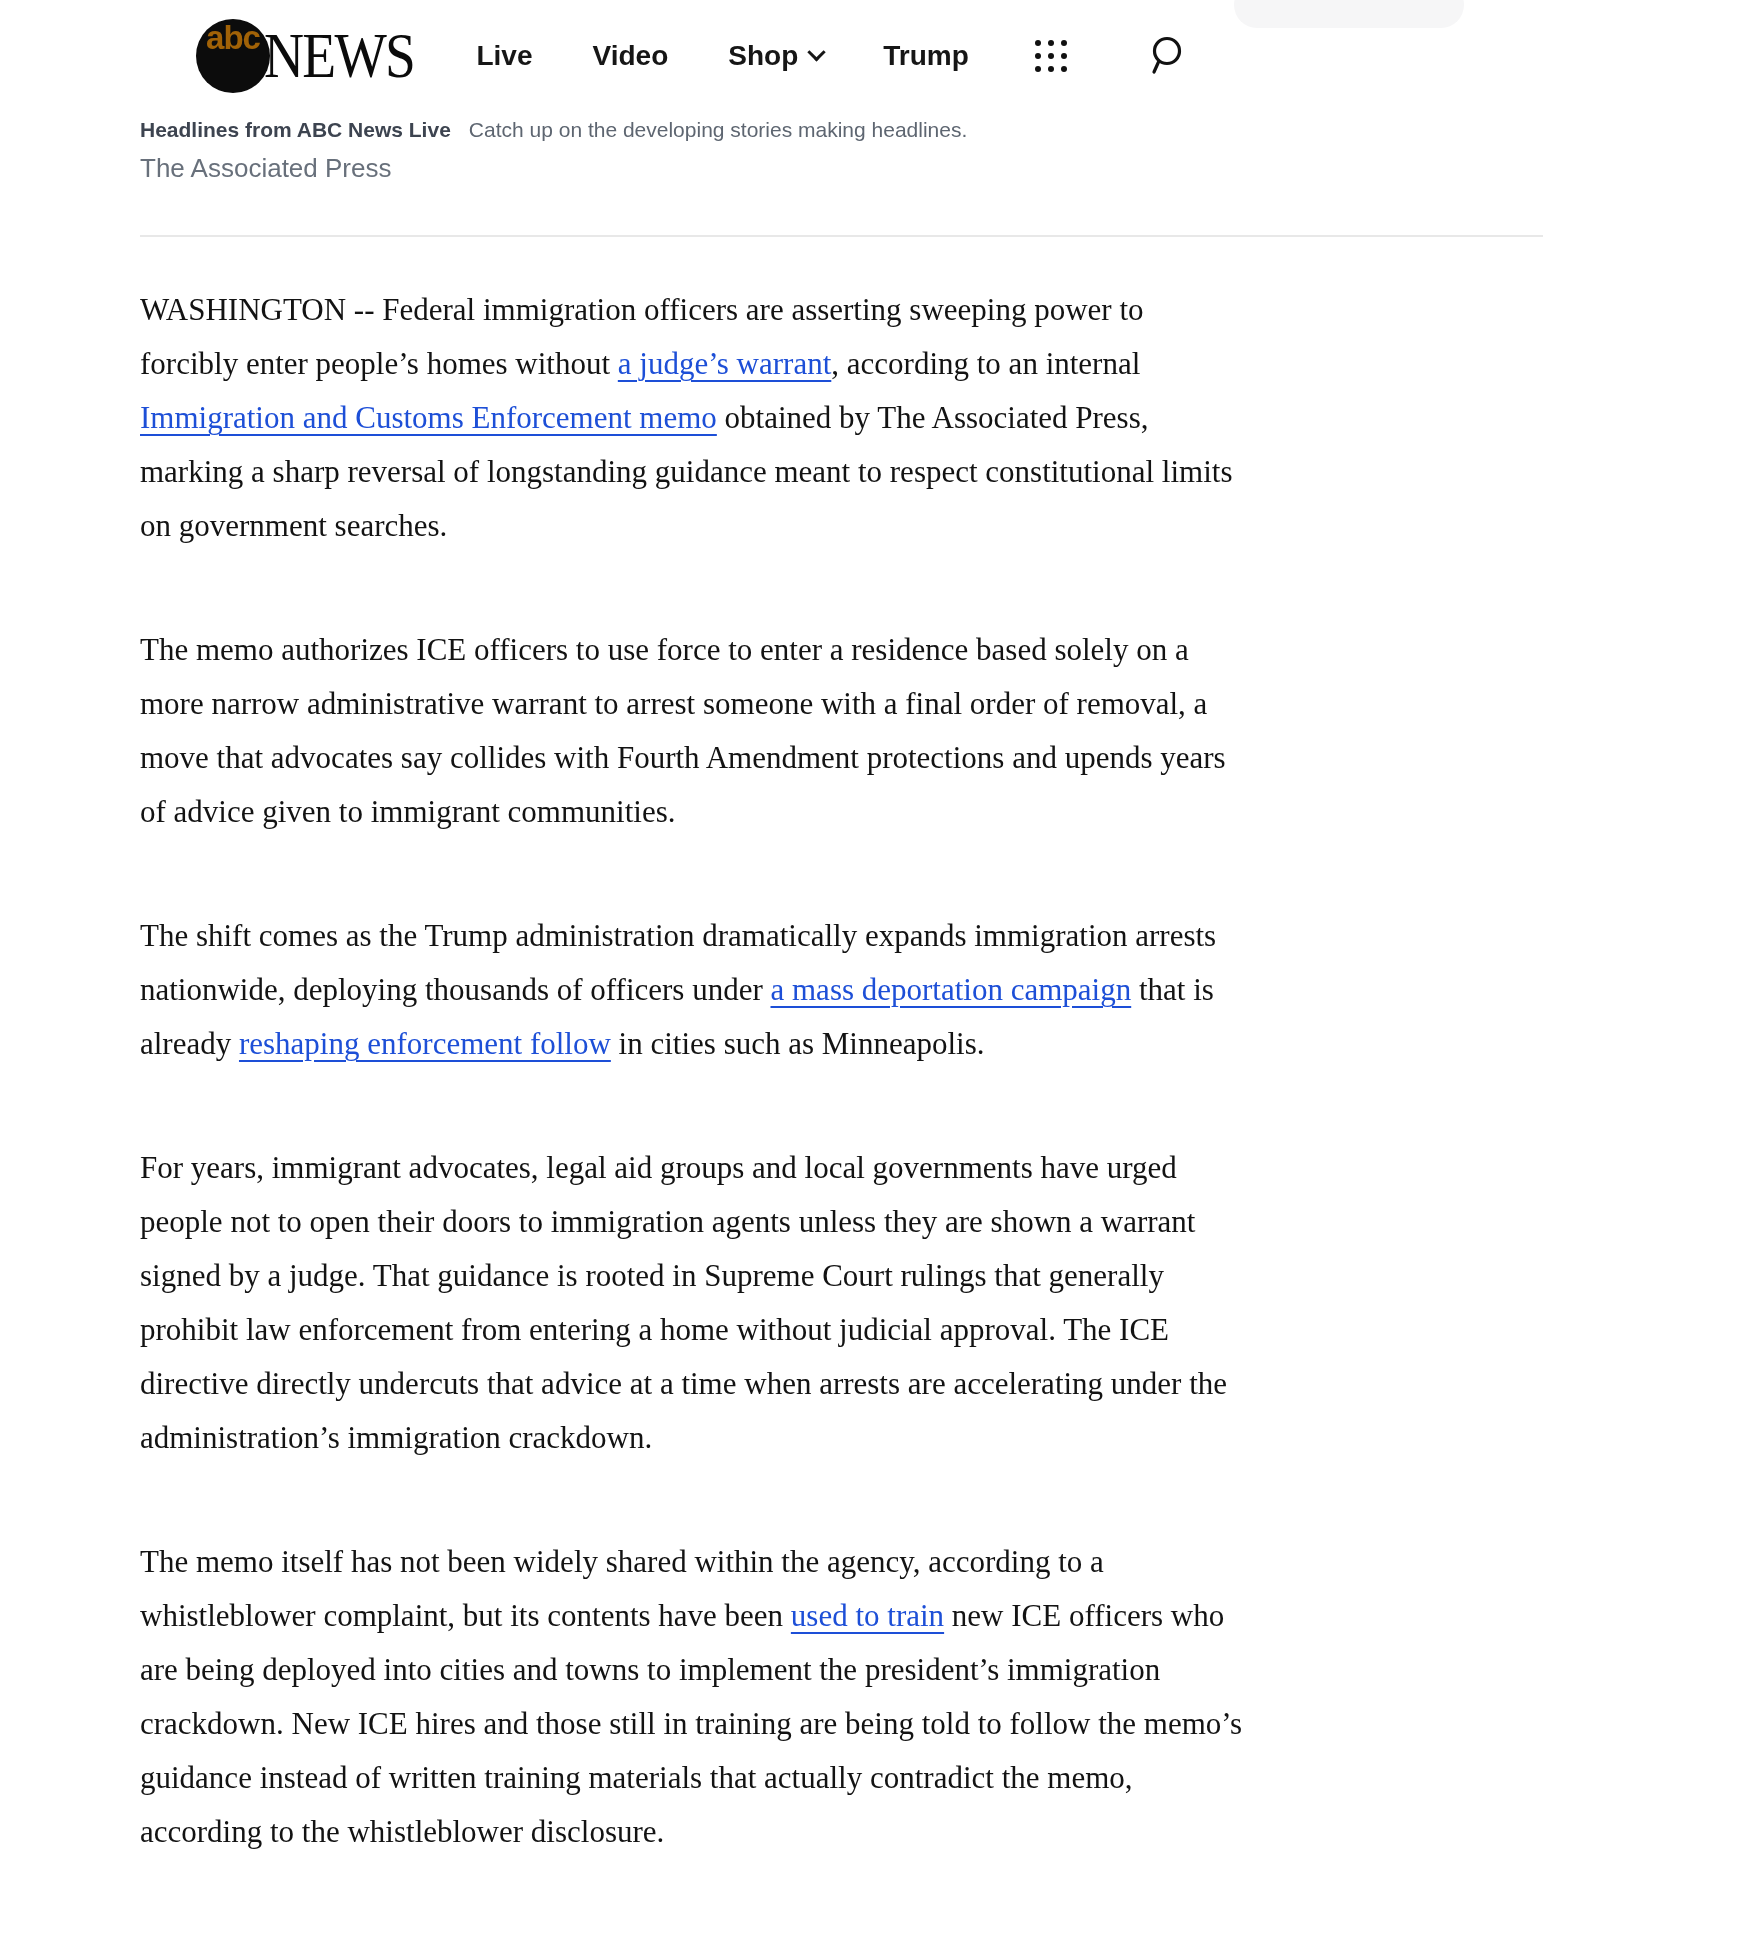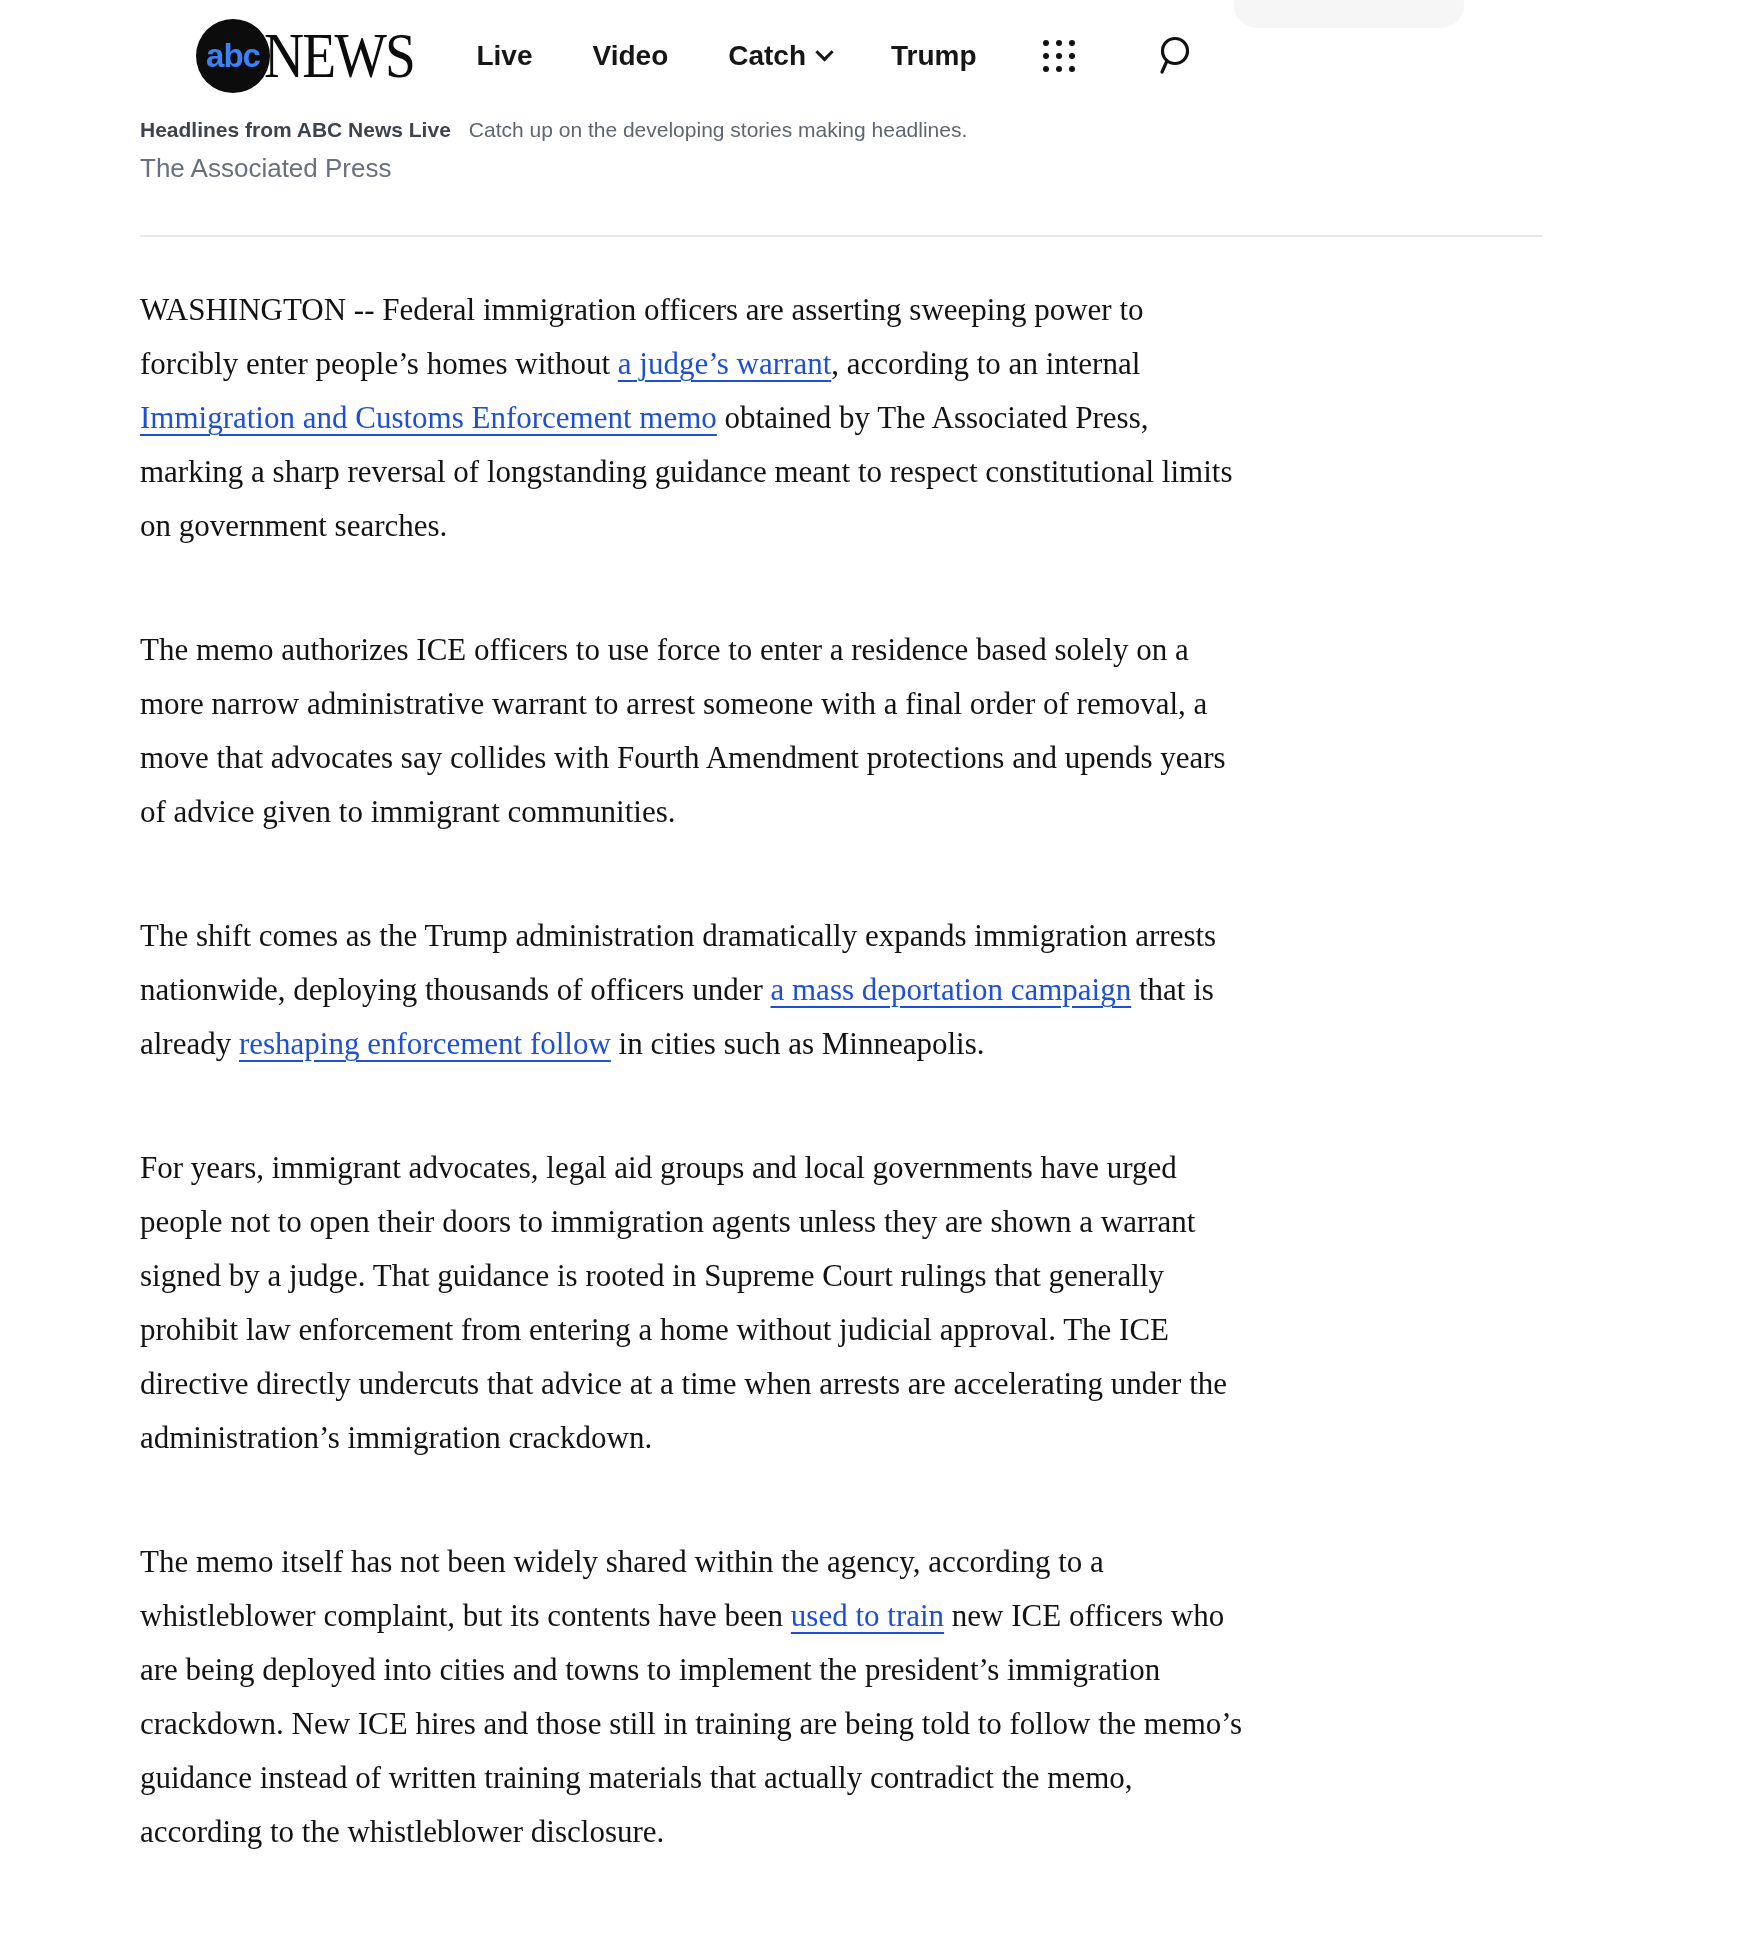--- a/index.html
+++ b/index.html
@@ -42,9 +42,8 @@
     height: 74px;
     border-radius: 50%;
     background: #0c0c0c;
-    color: #3b82f6;
-    display: flex;
-    align-items: center;
+    color: #a16207;
+    display: flex;
     justify-content: center;
     font-weight: 700;
     font-size: 33px;

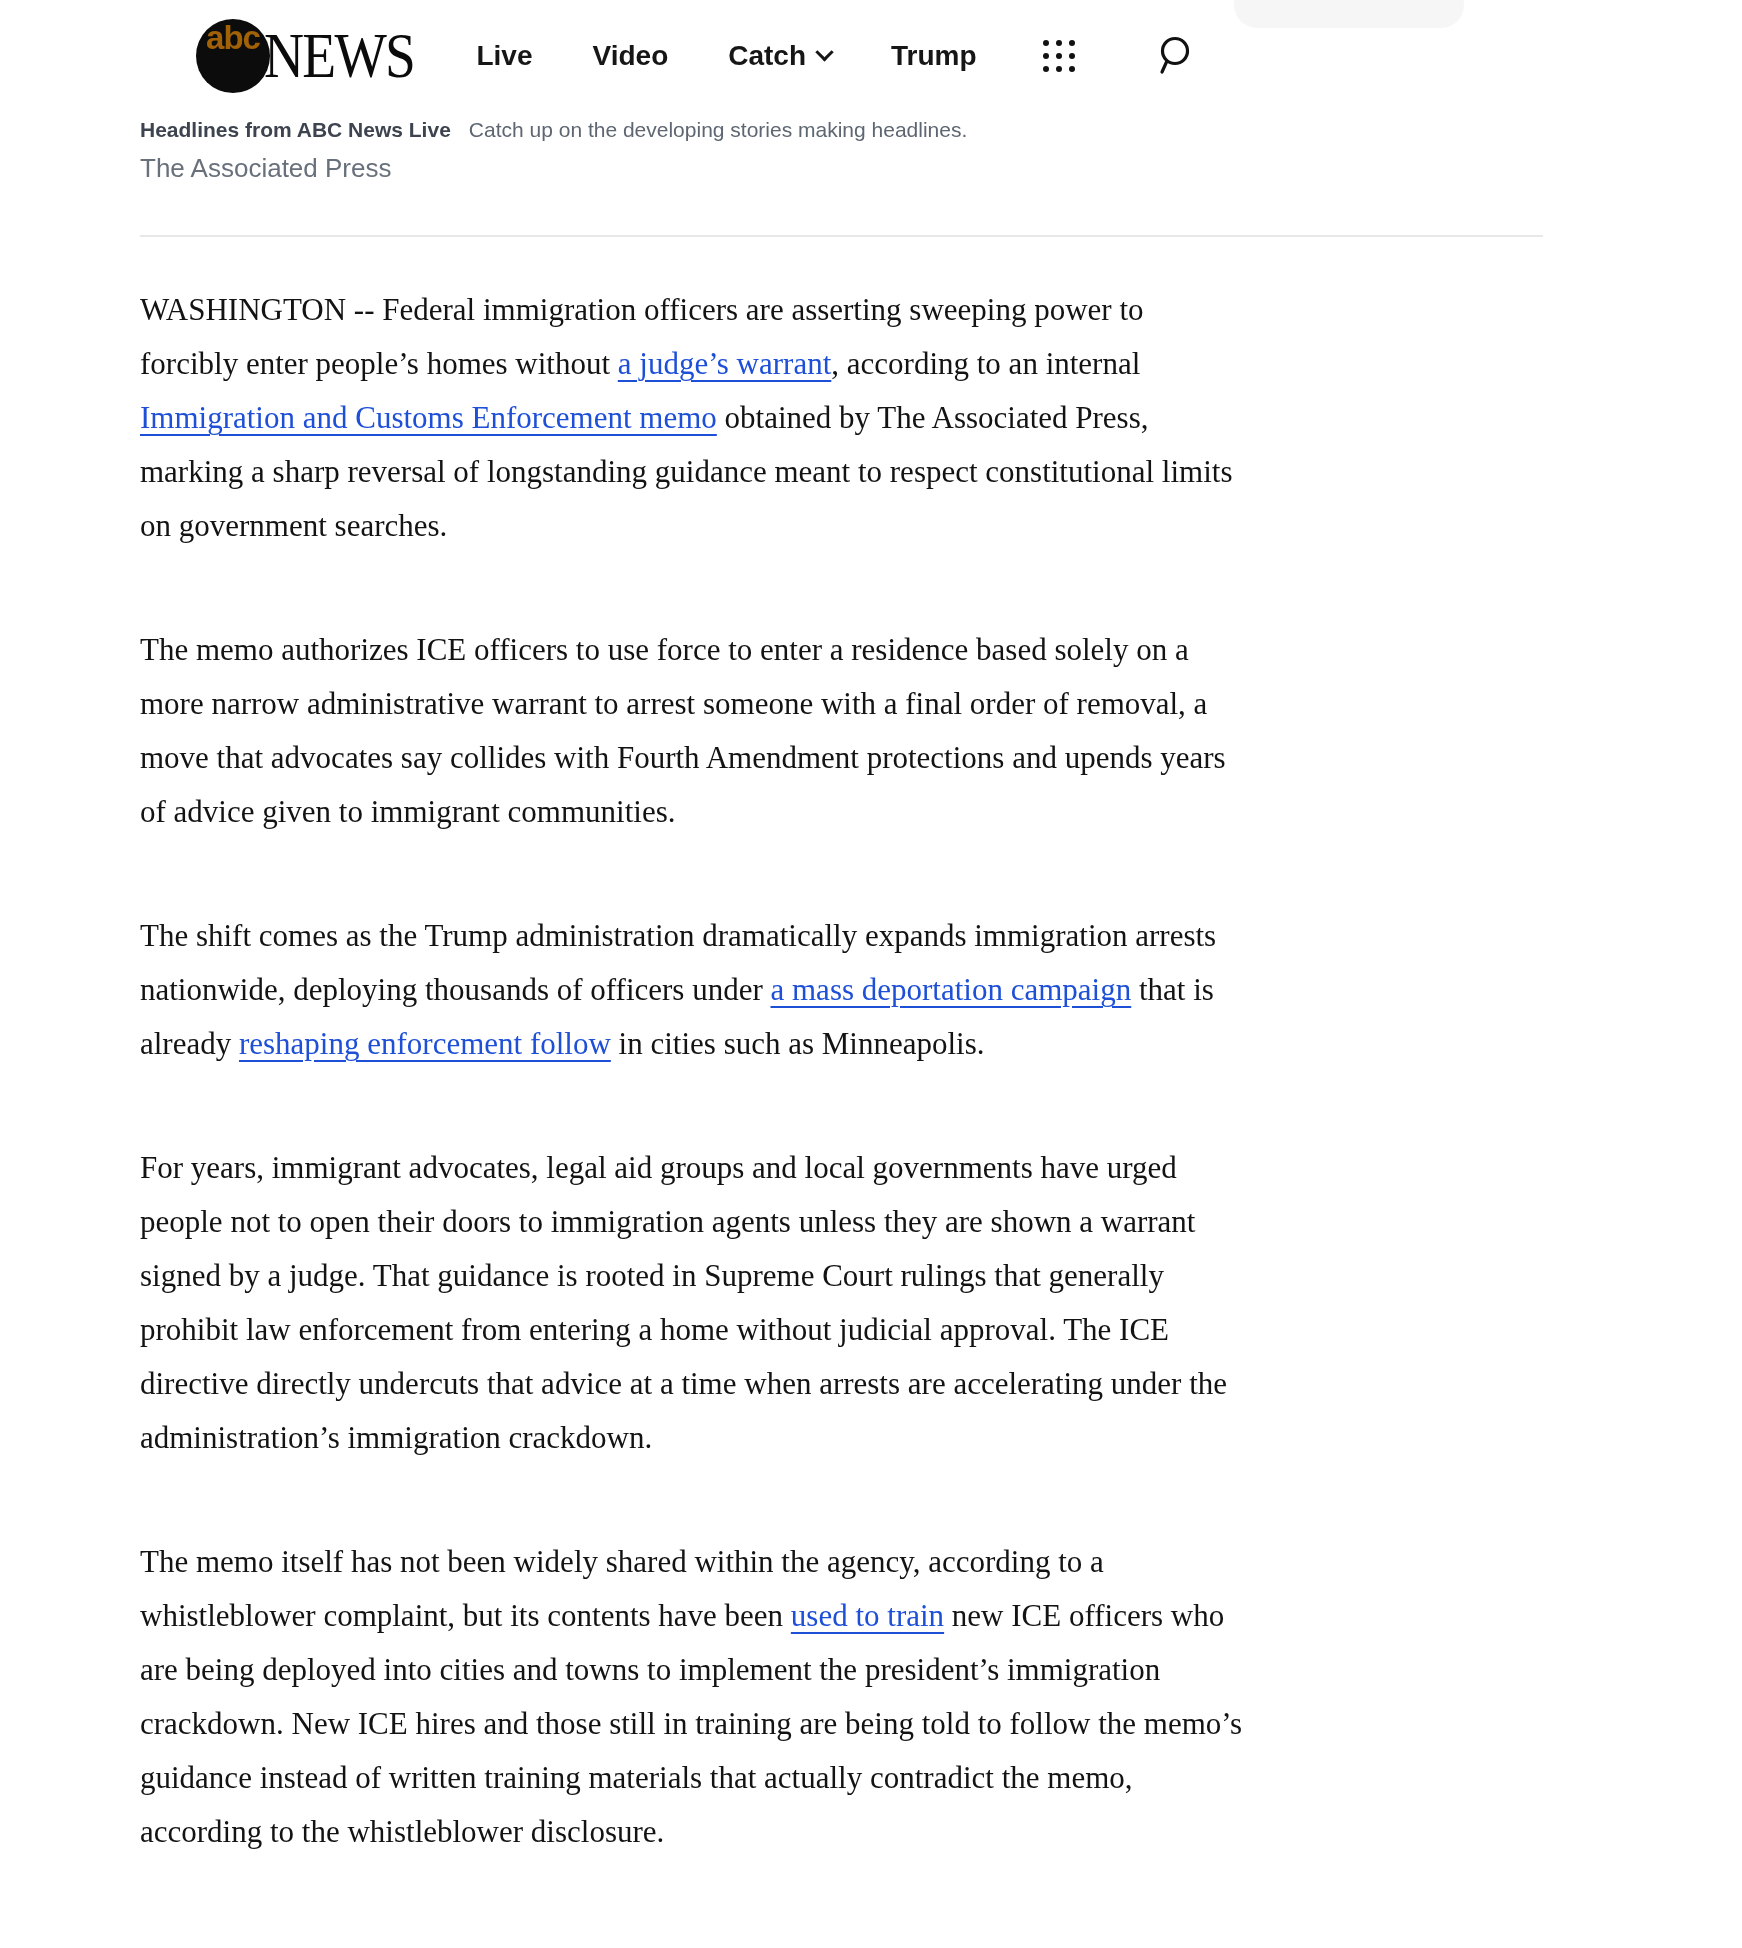--- a/index.html
+++ b/index.html
@@ -179,7 +179,7 @@
       <span>Video</span>
     </a>
     <a class="nav-item">
-      <span>Catch</span>
+      <span>Shop</span>
       <span class="chevron"></span>
     </a>
     <a class="nav-item">

